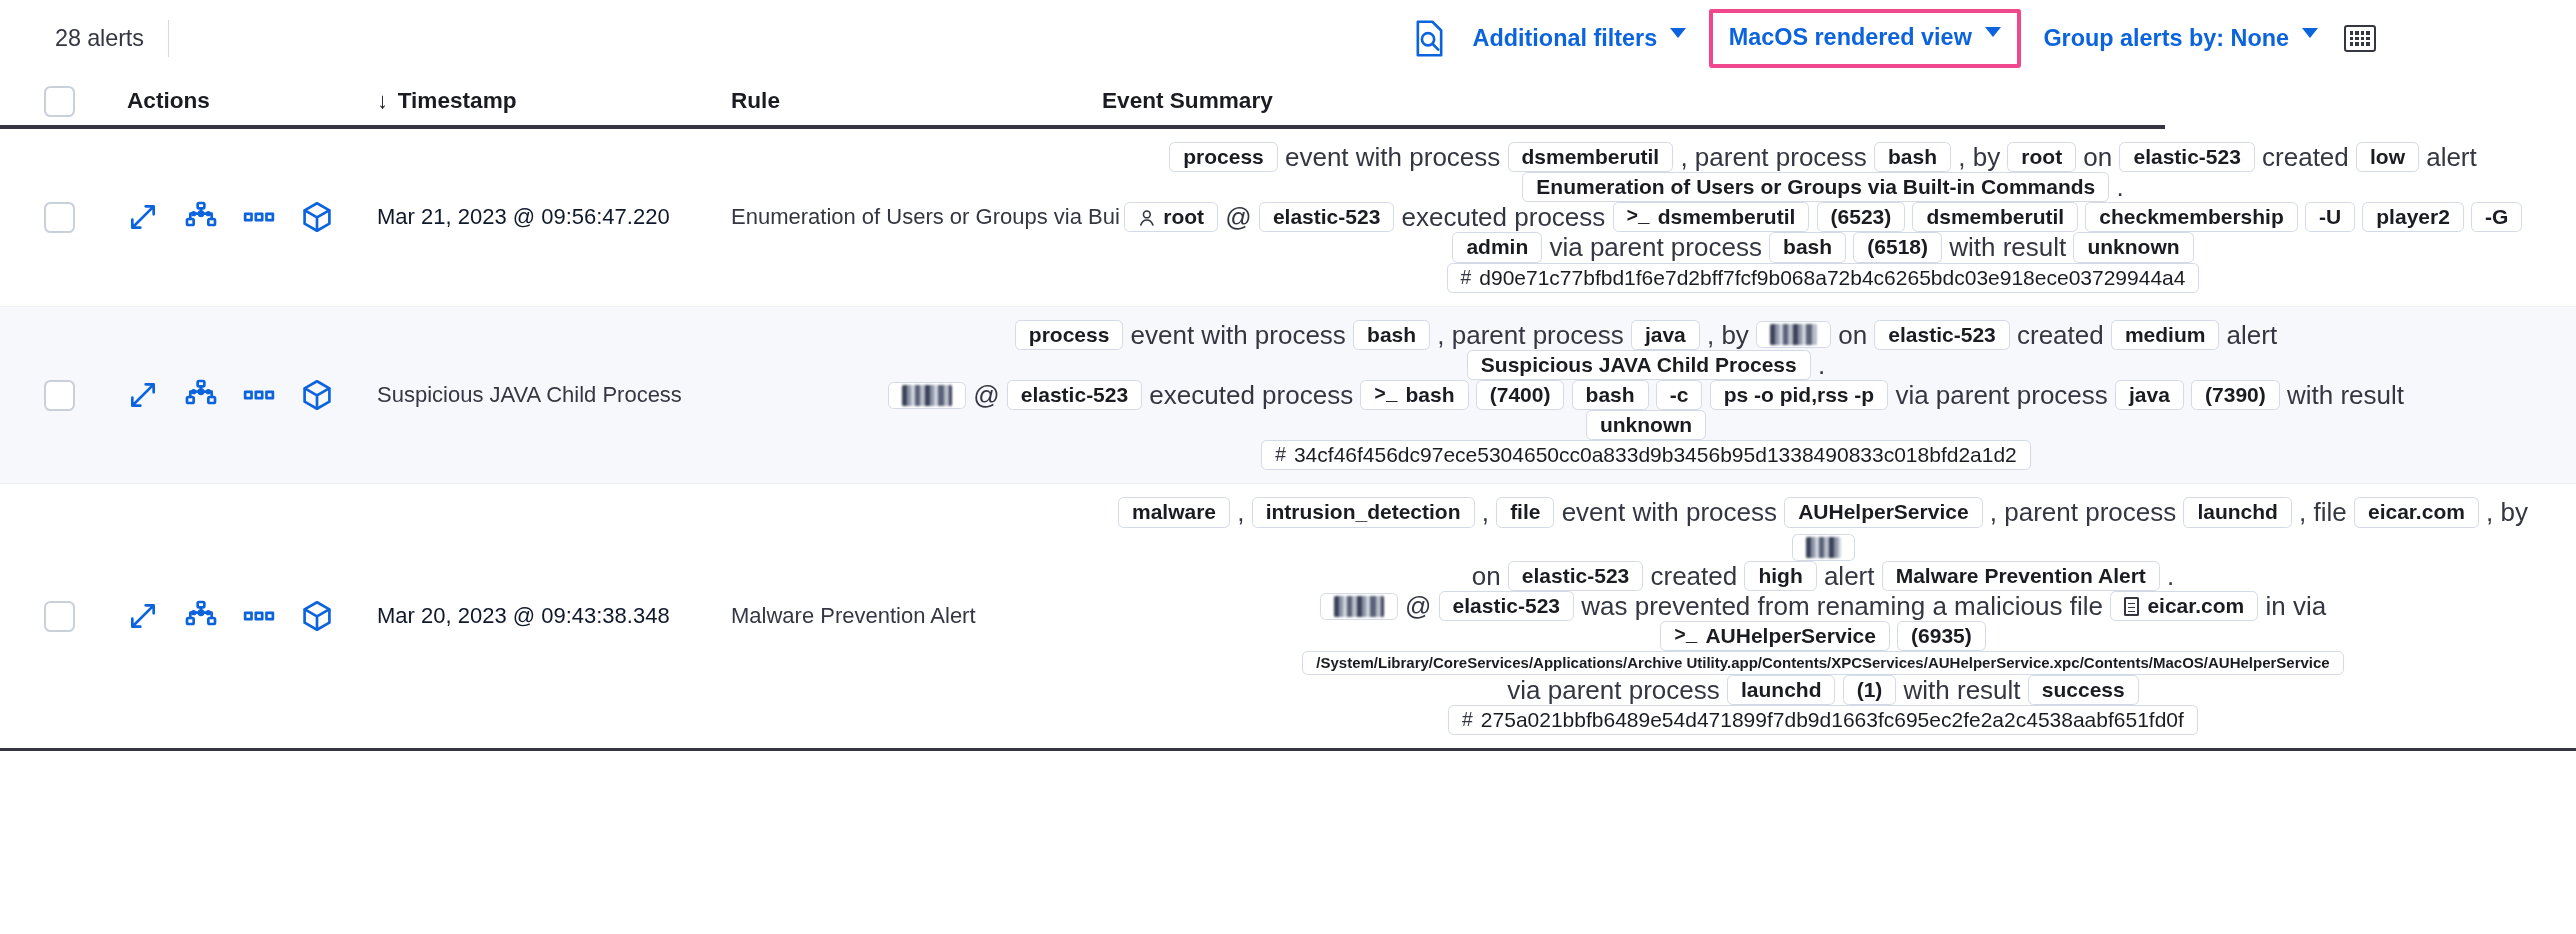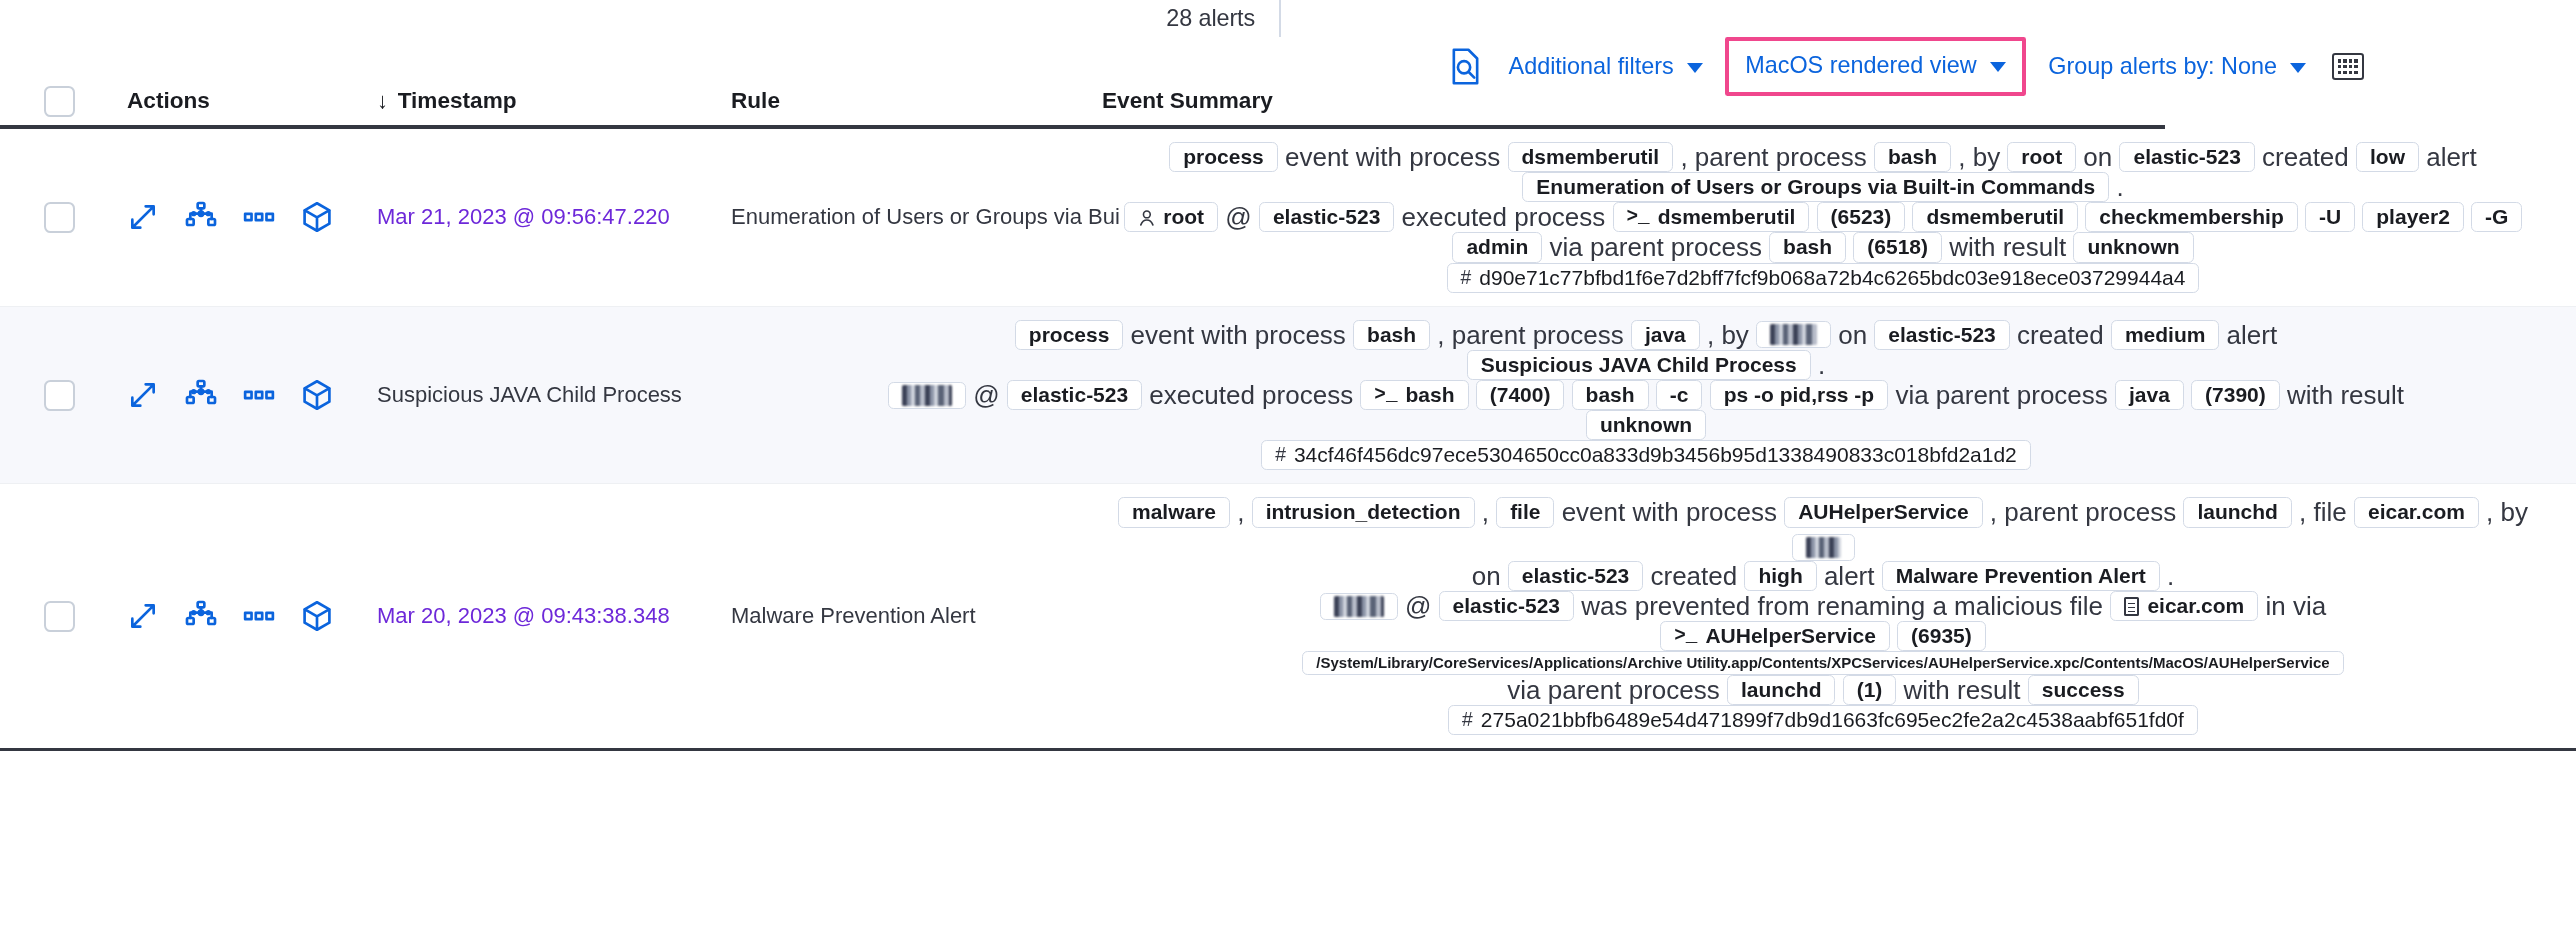--- a/index.html
+++ b/index.html
@@ -23,11 +23,10 @@
   
   .toolbar {
     position: absolute;
-    left: 4px; top: 0;
+    left: 16px; top: 0;
     width: 2400px; height: 77px;
     display: flex;
     align-items: center;
-    flex-direction: column;
   }
   .tb-left {
     display: flex; align-items: center;

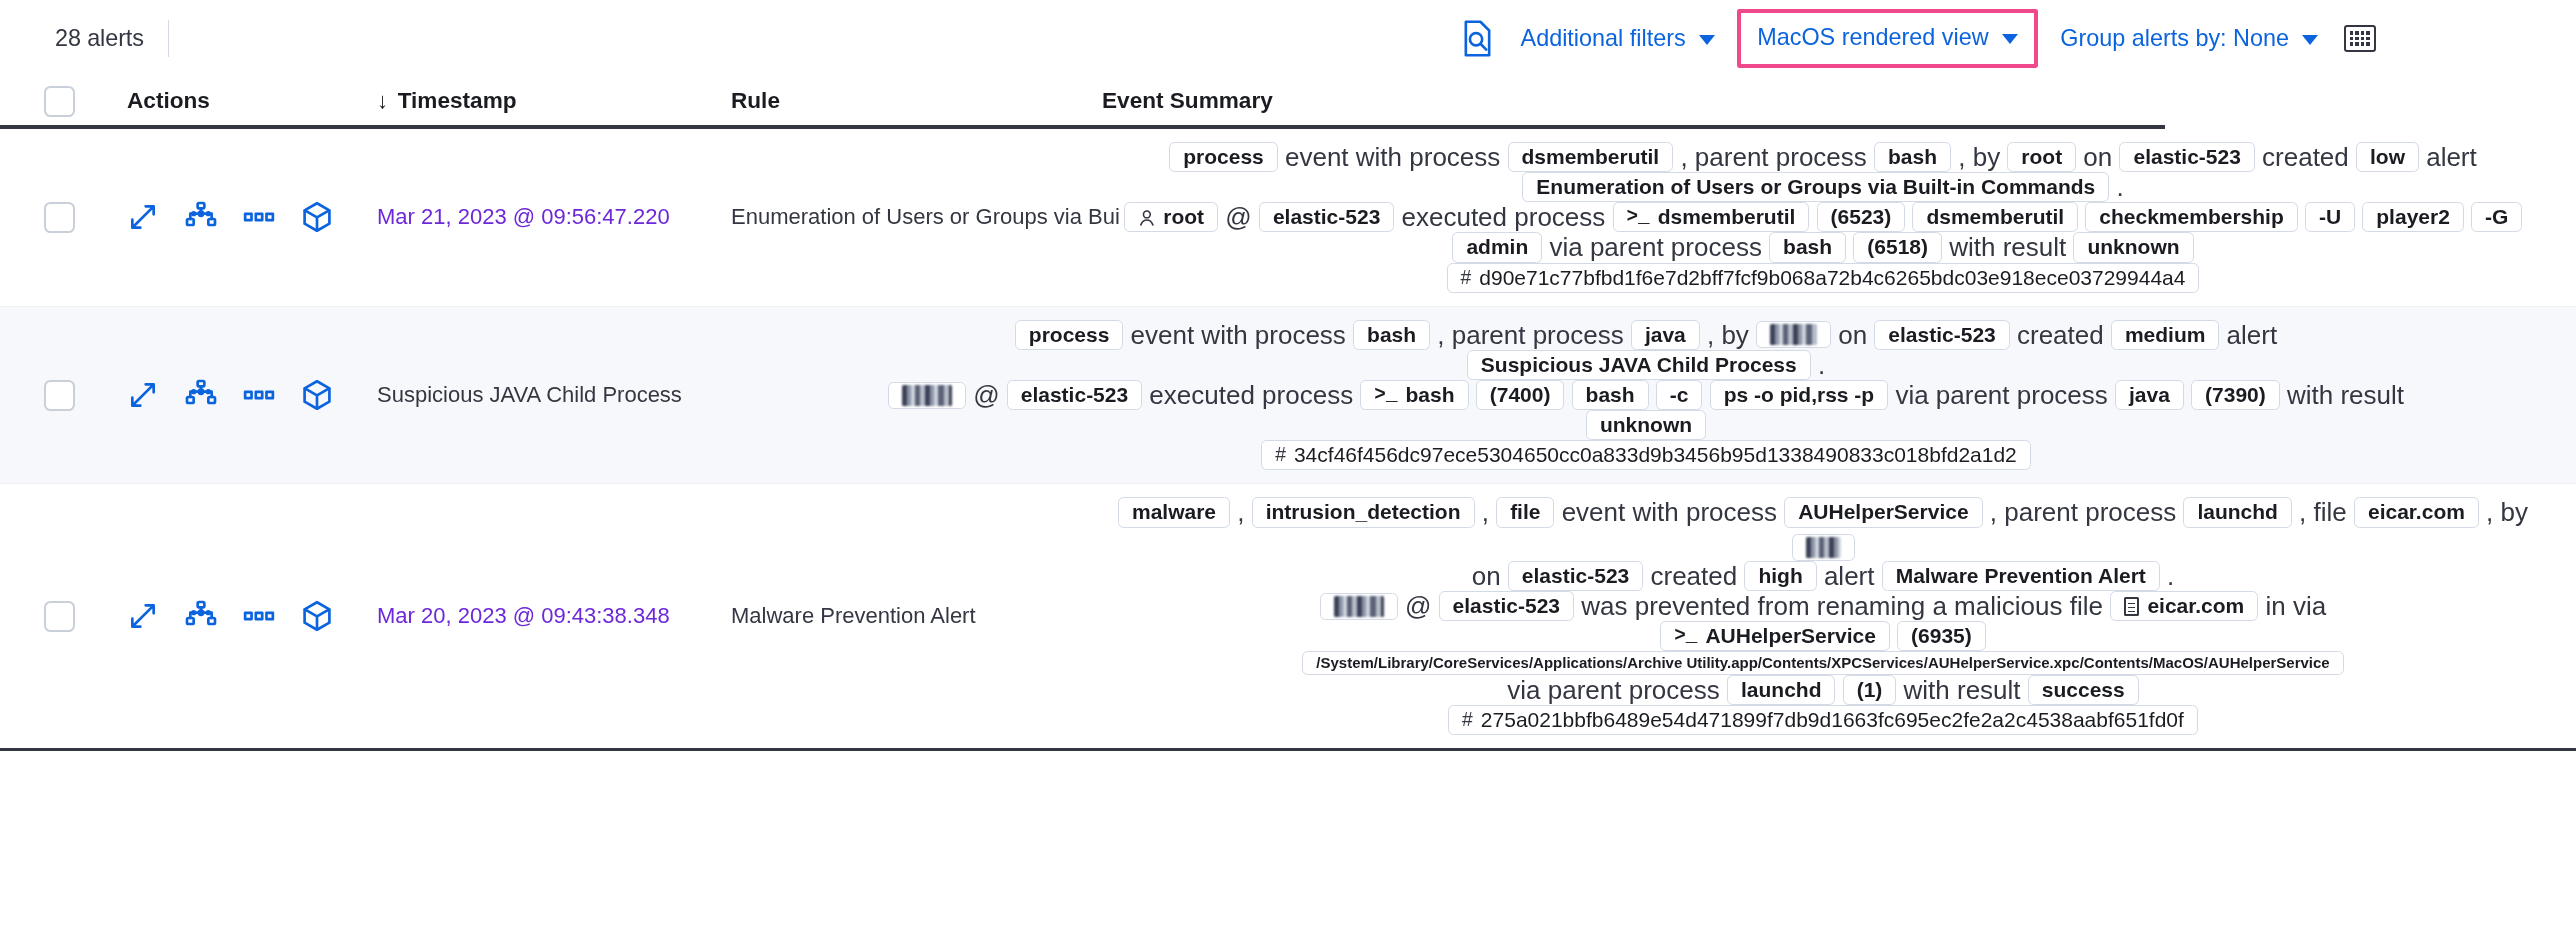--- a/index.html
+++ b/index.html
@@ -53,11 +53,11 @@
     gap: 0;
   }
   .tb-btn {
-    display: flex; align-items: center;
+    display: flex; 
     gap: 9.7px;
     color: #0b64dd;
     font-size: 23.4px;
-    font-weight: 400;
+    font-weight: 700;
     white-space: nowrap;
     cursor: pointer;
     padding: 8px 14.5px;

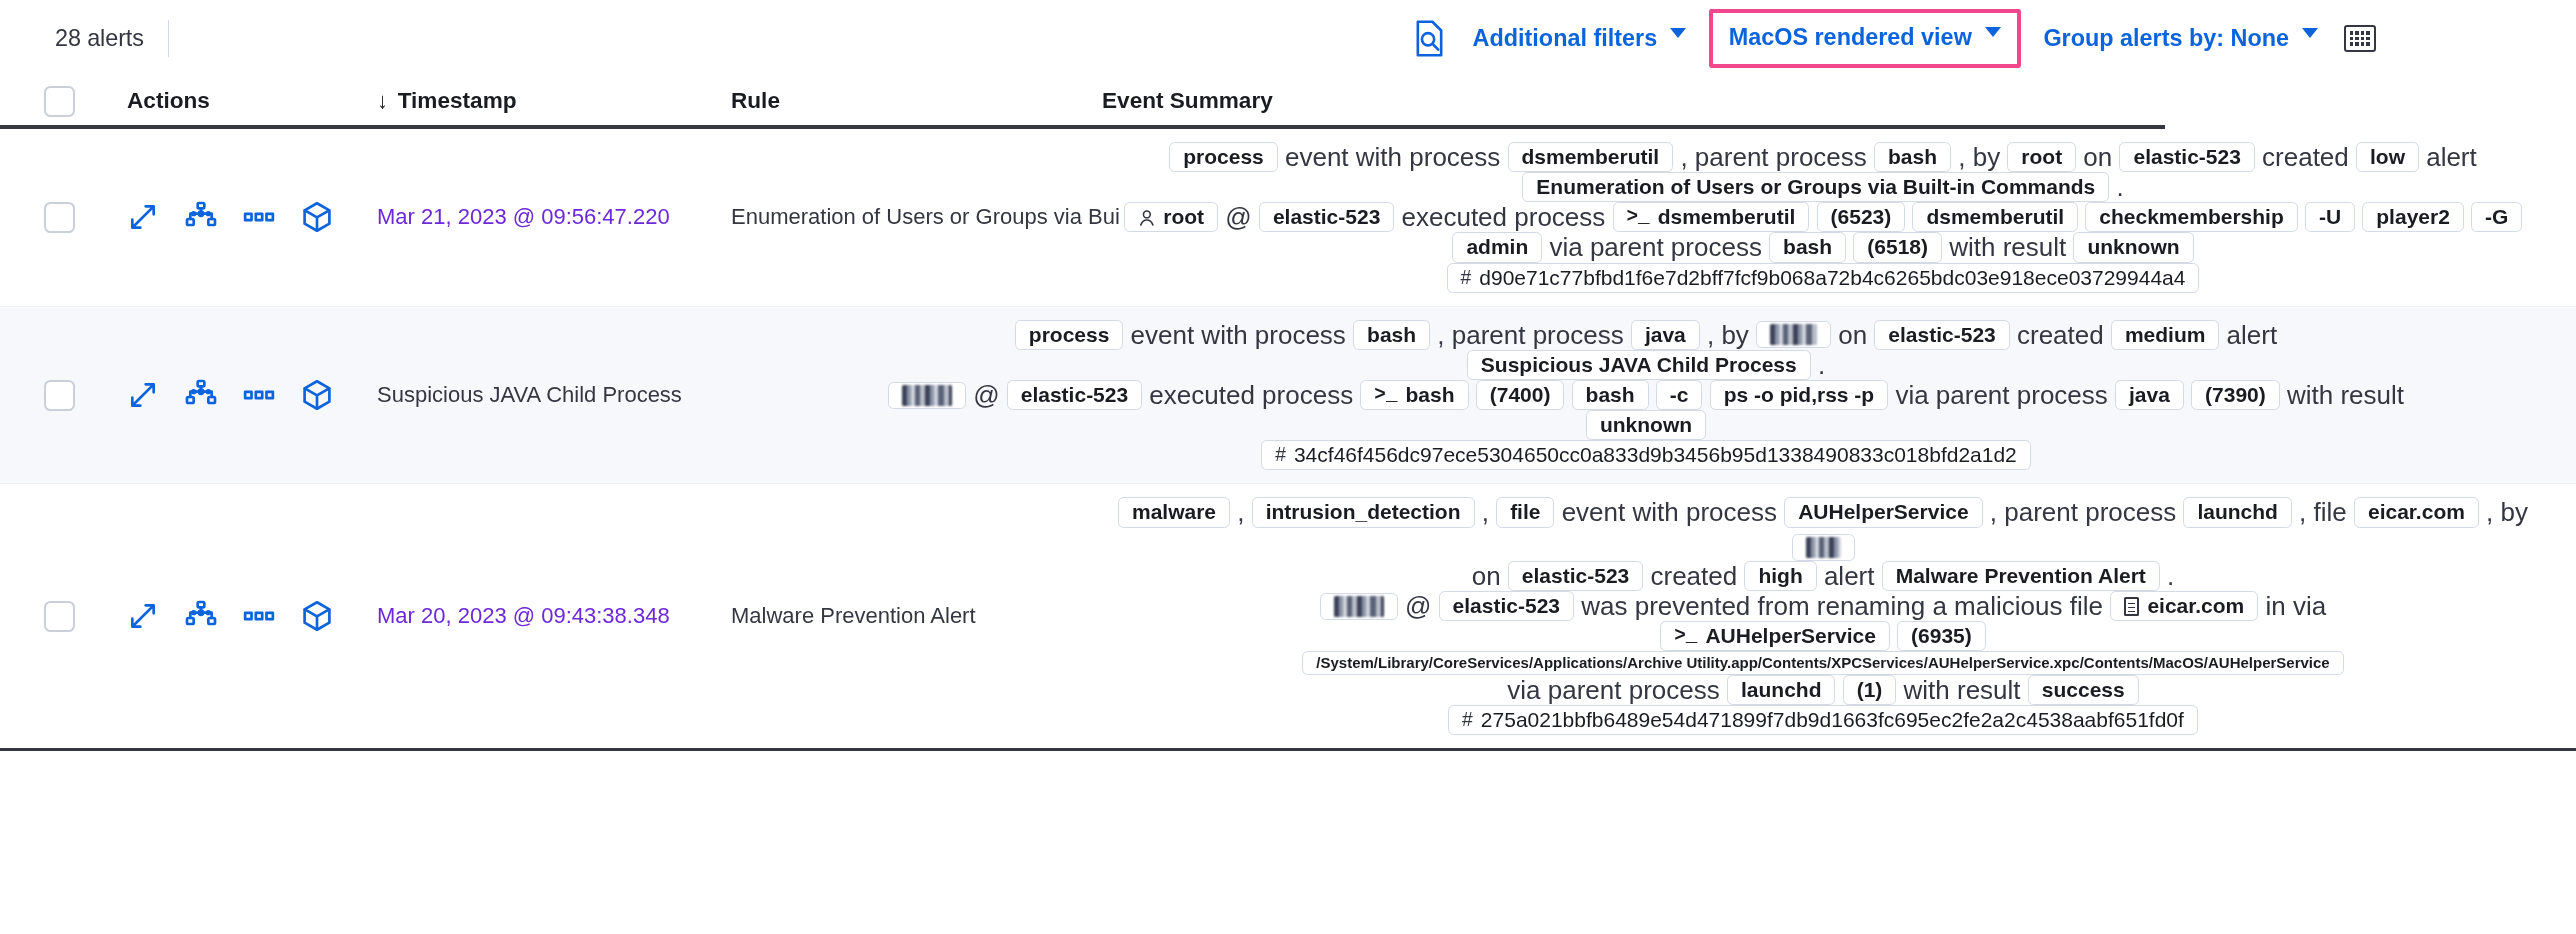--- a/index.html
+++ b/index.html
@@ -149,7 +149,7 @@
   .cell { display: flex; align-items: center; padding: 0; }
   .cell-check { width: 39px; margin-left: 44px; }
   .cell-act   { width: 250px; margin-left: 44px; display:flex; align-items:center; gap: 26px; }
-  .cell-time  { width: 354px; font-size: 22px; color: #6d28d9; white-space: nowrap; }
+  .cell-time  { width: 354px; font-size: 22px; color: #0f172a; white-space: nowrap; }
   .cell-rule  { width: 371px; font-size: 22px; color: #343741; white-space: nowrap; padding-right: 9.7px; }
   .cell-sum   { flex: 1; padding: 13px 32px 13px 0; display: block; }
 

